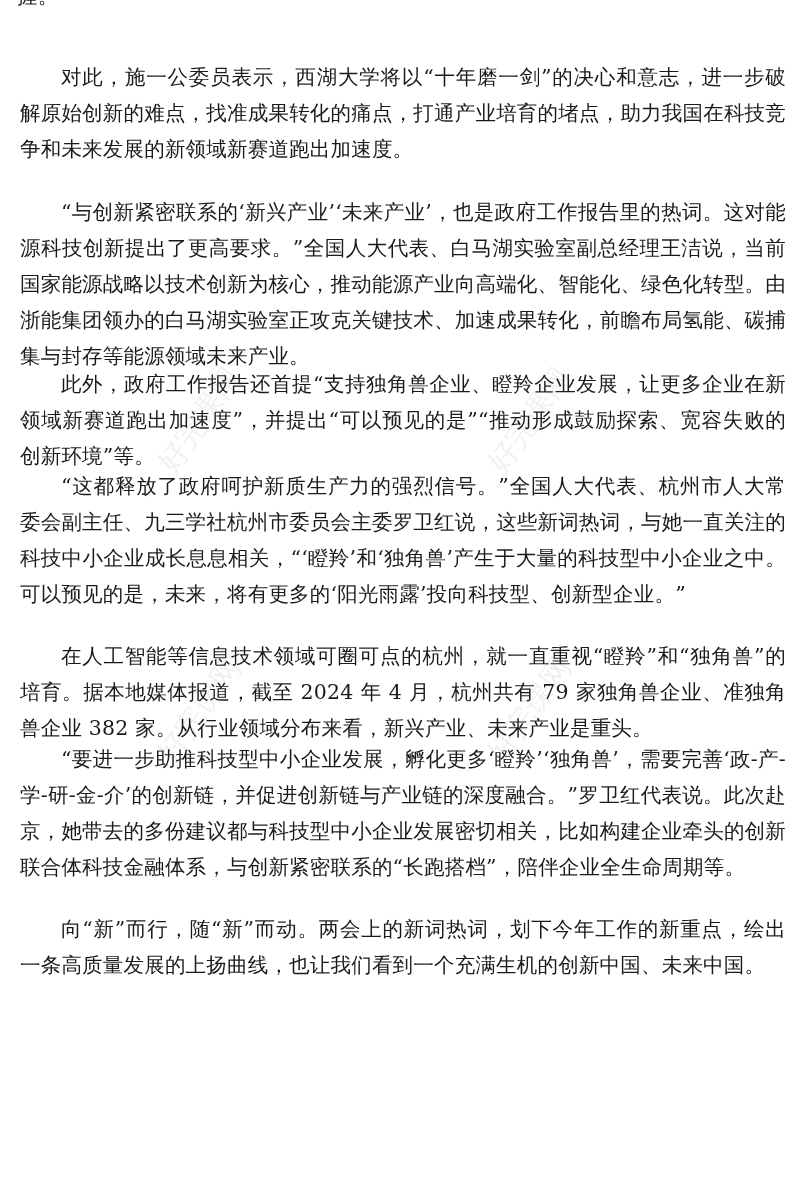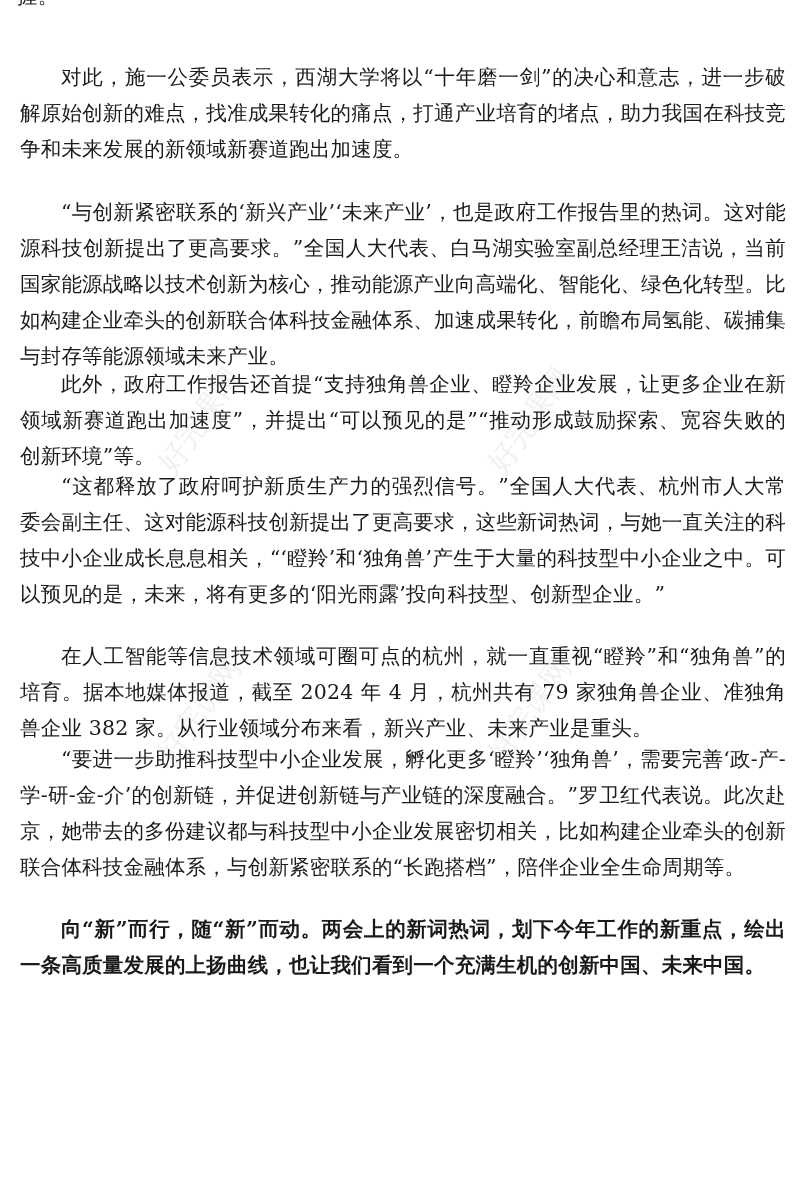--- a/index.html
+++ b/index.html
@@ -29,7 +29,7 @@
 <div class="doc">
   <p class="frag">握。</p>
   <p class="para" style="top:59px;">对此，施一公委员表示，西湖大学将以“十年磨一剑”的决心和意志，进一步破解原始创新的难点，找准成果转化的痛点，打通产业培育的堵点，助力我国在科技竞争和未来发展的新领域新赛道跑出加速度。</p>
-  <p class="para" style="top:194px;">“与创新紧密联系的‘新兴产业’‘未来产业’，也是政府工作报告里的热词。这对能源科技创新提出了更高要求。”全国人大代表、白马湖实验室副总经理王洁说，当前国家能源战略以技术创新为核心，推动能源产业向高端化、智能化、绿色化转型。比如构建企业牵头的创新联合体科技金融体系、加速成果转化，前瞻布局氢能、碳捕集与封存等能源领域未来产业。</p>
+  <p class="para" style="top:194px;">“与创新紧密联系的‘新兴产业’‘未来产业’，也是政府工作报告里的热词。这对能源科技创新提出了更高要求。”全国人大代表、白马湖实验室副总经理王洁说，当前国家能源战略以技术创新为核心，推动能源产业向高端化、智能化、绿色化转型。由浙能集团领办的白马湖实验室正攻克关键技术、加速成果转化，前瞻布局氢能、碳捕集与封存等能源领域未来产业。</p>
   <p class="para" style="top:366px;">此外，政府工作报告还首提“支持独角兽企业、瞪羚企业发展，让更多企业在新领域新赛道跑出加速度”，并提出“可以预见的是”“推动形成鼓励探索、宽容失败的创新环境”等。</p>
   <p class="para" style="top:468px;">“这都释放了政府呵护新质生产力的强烈信号。”全国人大代表、杭州市人大常委会副主任、这对能源科技创新提出了更高要求，这些新词热词，与她一直关注的科技中小企业成长息息相关，“‘瞪羚’和‘独角兽’产生于大量的科技型中小企业之中。可以预见的是，未来，将有更多的‘阳光雨露’投向科技型、创新型企业。”</p>
   <p class="para" style="top:638px;">在人工智能等信息技术领域可圈可点的杭州，就一直重视“瞪羚”和“独角兽”的培育。据本地媒体报道，截至 2024 年 4 月，杭州共有 79 家独角兽企业、准独角兽企业 382 家。从行业领域分布来看，新兴产业、未来产业是重头。</p>

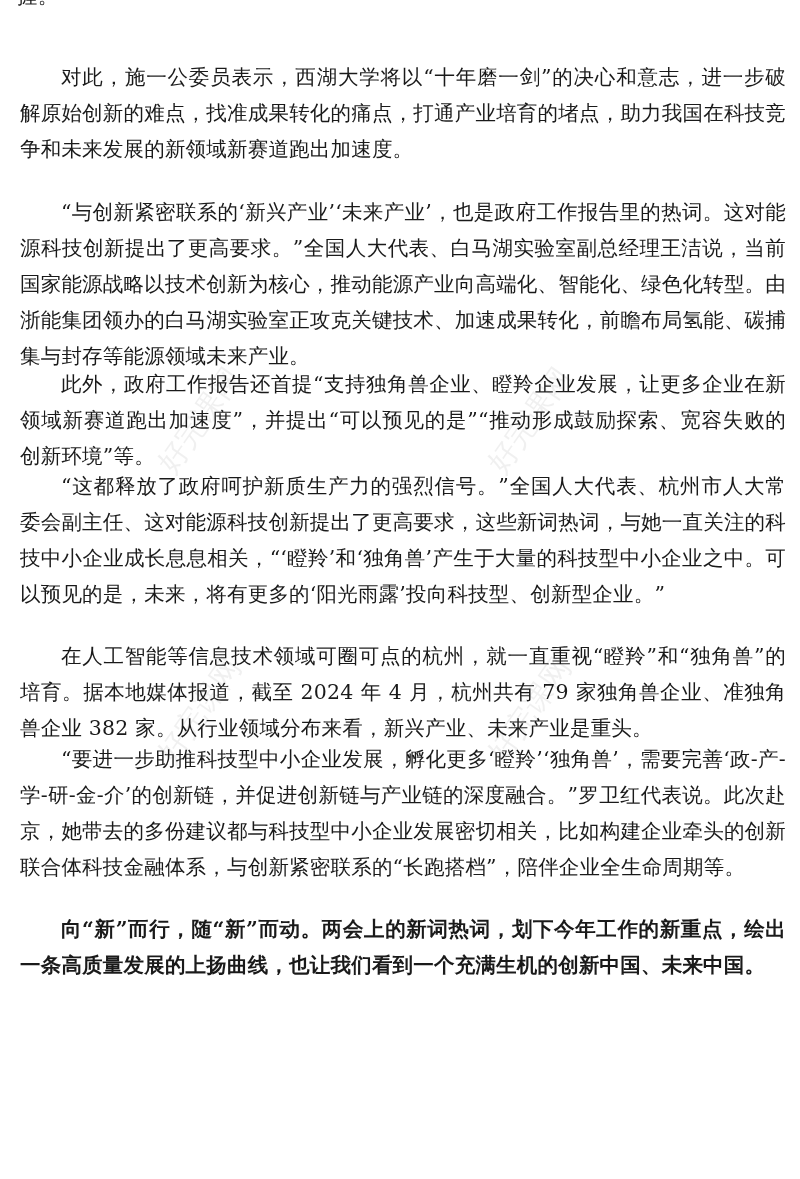--- a/index.html
+++ b/index.html
@@ -31,7 +31,7 @@
   <p class="para" style="top:59px;">对此，施一公委员表示，西湖大学将以“十年磨一剑”的决心和意志，进一步破解原始创新的难点，找准成果转化的痛点，打通产业培育的堵点，助力我国在科技竞争和未来发展的新领域新赛道跑出加速度。</p>
   <p class="para" style="top:194px;">“与创新紧密联系的‘新兴产业’‘未来产业’，也是政府工作报告里的热词。这对能源科技创新提出了更高要求。”全国人大代表、白马湖实验室副总经理王洁说，当前国家能源战略以技术创新为核心，推动能源产业向高端化、智能化、绿色化转型。由浙能集团领办的白马湖实验室正攻克关键技术、加速成果转化，前瞻布局氢能、碳捕集与封存等能源领域未来产业。</p>
   <p class="para" style="top:366px;">此外，政府工作报告还首提“支持独角兽企业、瞪羚企业发展，让更多企业在新领域新赛道跑出加速度”，并提出“可以预见的是”“推动形成鼓励探索、宽容失败的创新环境”等。</p>
-  <p class="para" style="top:468px;">“这都释放了政府呵护新质生产力的强烈信号。”全国人大代表、杭州市人大常委会副主任、这对能源科技创新提出了更高要求，这些新词热词，与她一直关注的科技中小企业成长息息相关，“‘瞪羚’和‘独角兽’产生于大量的科技型中小企业之中。可以预见的是，未来，将有更多的‘阳光雨露’投向科技型、创新型企业。”</p>
+  <p class="para" style="top:468px;">“这都释放了政府呵护新质生产力的强烈信号。”全国人大代表、杭州市人大常委会副主任、九三学社杭州市委员会主委罗卫红说，这些新词热词，与她一直关注的科技中小企业成长息息相关，“‘瞪羚’和‘独角兽’产生于大量的科技型中小企业之中。可以预见的是，未来，将有更多的‘阳光雨露’投向科技型、创新型企业。”</p>
   <p class="para" style="top:638px;">在人工智能等信息技术领域可圈可点的杭州，就一直重视“瞪羚”和“独角兽”的培育。据本地媒体报道，截至 2024 年 4 月，杭州共有 79 家独角兽企业、准独角兽企业 382 家。从行业领域分布来看，新兴产业、未来产业是重头。</p>
   <p class="para" style="top:741px;">“要进一步助推科技型中小企业发展，孵化更多‘瞪羚’‘独角兽’，需要完善‘政-产-学-研-金-介’的创新链，并促进创新链与产业链的深度融合。”罗卫红代表说。此次赴京，她带去的多份建议都与科技型中小企业发展密切相关，比如构建企业牵头的创新联合体科技金融体系，与创新紧密联系的“长跑搭档”，陪伴企业全生命周期等。</p>
   <p class="para" style="top:911px;font-weight:bold;">向“新”而行，随“新”而动。两会上的新词热词，划下今年工作的新重点，绘出一条高质量发展的上扬曲线，也让我们看到一个充满生机的创新中国、未来中国。</p>

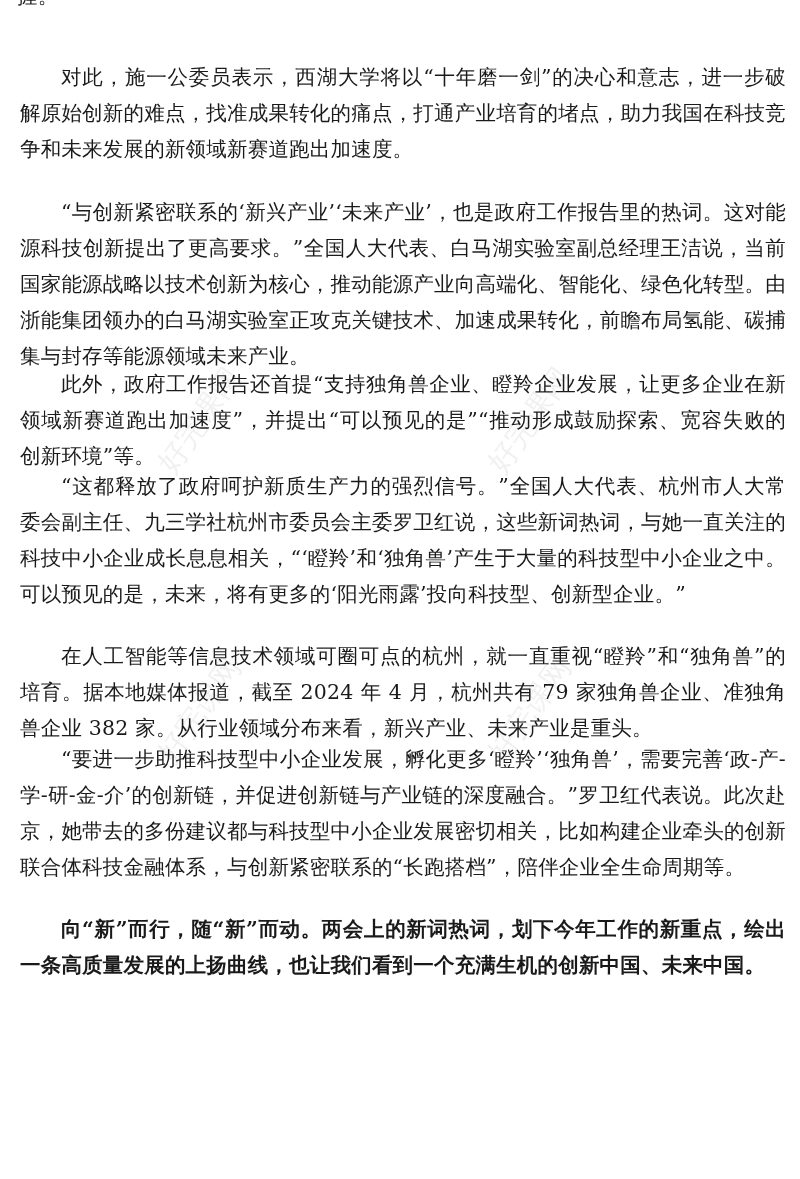--- a/index.html
+++ b/index.html
@@ -34,7 +34,7 @@
   <p class="para" style="top:468px;">“这都释放了政府呵护新质生产力的强烈信号。”全国人大代表、杭州市人大常委会副主任、九三学社杭州市委员会主委罗卫红说，这些新词热词，与她一直关注的科技中小企业成长息息相关，“‘瞪羚’和‘独角兽’产生于大量的科技型中小企业之中。可以预见的是，未来，将有更多的‘阳光雨露’投向科技型、创新型企业。”</p>
   <p class="para" style="top:638px;">在人工智能等信息技术领域可圈可点的杭州，就一直重视“瞪羚”和“独角兽”的培育。据本地媒体报道，截至 2024 年 4 月，杭州共有 79 家独角兽企业、准独角兽企业 382 家。从行业领域分布来看，新兴产业、未来产业是重头。</p>
   <p class="para" style="top:741px;">“要进一步助推科技型中小企业发展，孵化更多‘瞪羚’‘独角兽’，需要完善‘政-产-学-研-金-介’的创新链，并促进创新链与产业链的深度融合。”罗卫红代表说。此次赴京，她带去的多份建议都与科技型中小企业发展密切相关，比如构建企业牵头的创新联合体科技金融体系，与创新紧密联系的“长跑搭档”，陪伴企业全生命周期等。</p>
-  <p class="para" style="top:911px;font-weight:bold;">向“新”而行，随“新”而动。两会上的新词热词，划下今年工作的新重点，绘出一条高质量发展的上扬曲线，也让我们看到一个充满生机的创新中国、未来中国。</p>
+  <p class="para" style="top:911px;">向“新”而行，随“新”而动。两会上的新词热词，划下今年工作的新重点，绘出一条高质量发展的上扬曲线，也让我们看到一个充满生机的创新中国、未来中国。</p>
 </div>
 
 </body></html>

